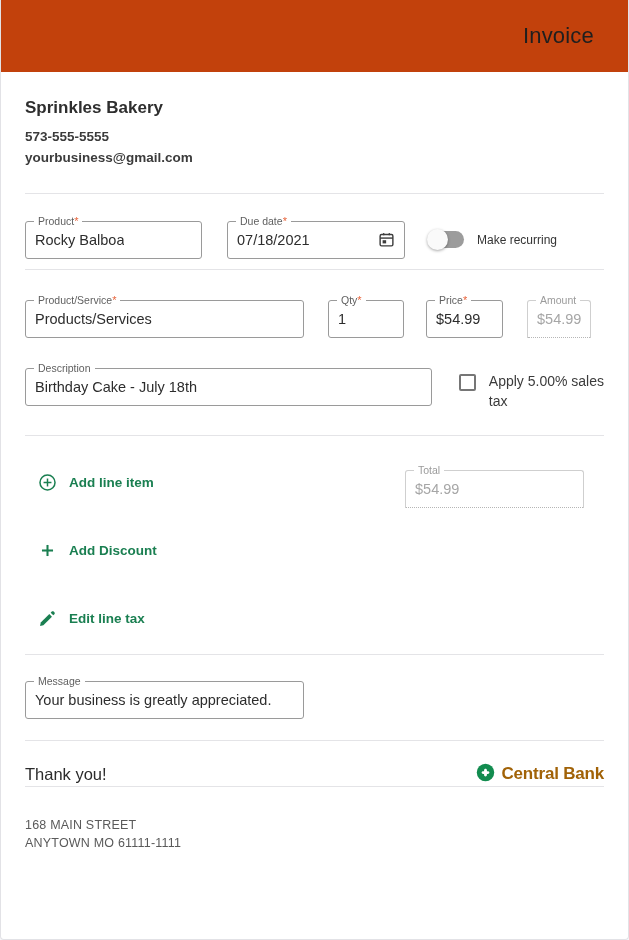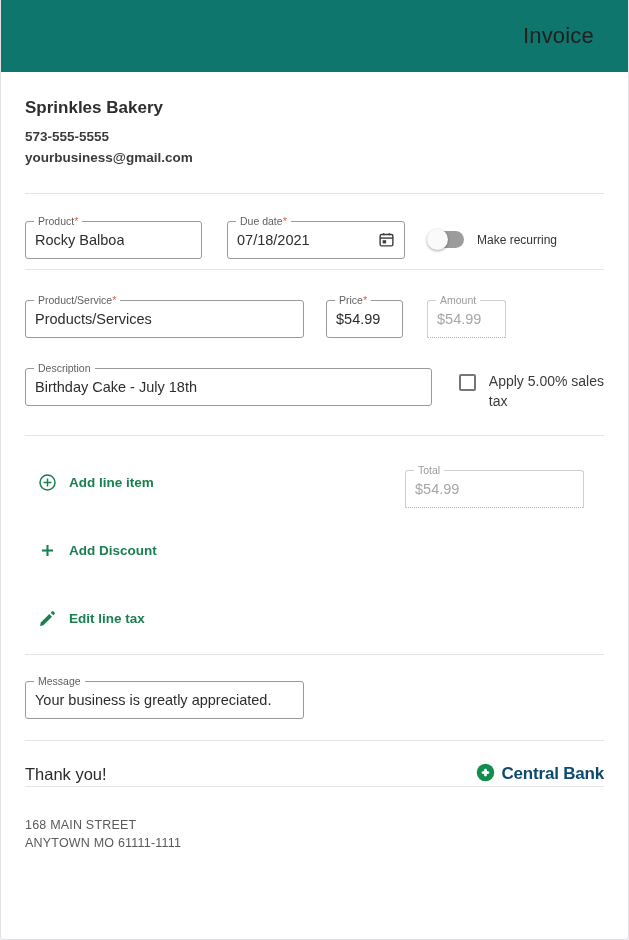--- a/index.html
+++ b/index.html
@@ -23,7 +23,7 @@
   
   .app-header {
     height: 72px;
-    background: #0f766e;
+    background: #c2410c;
     display: flex;
     align-items: center;
     justify-content: flex-end;

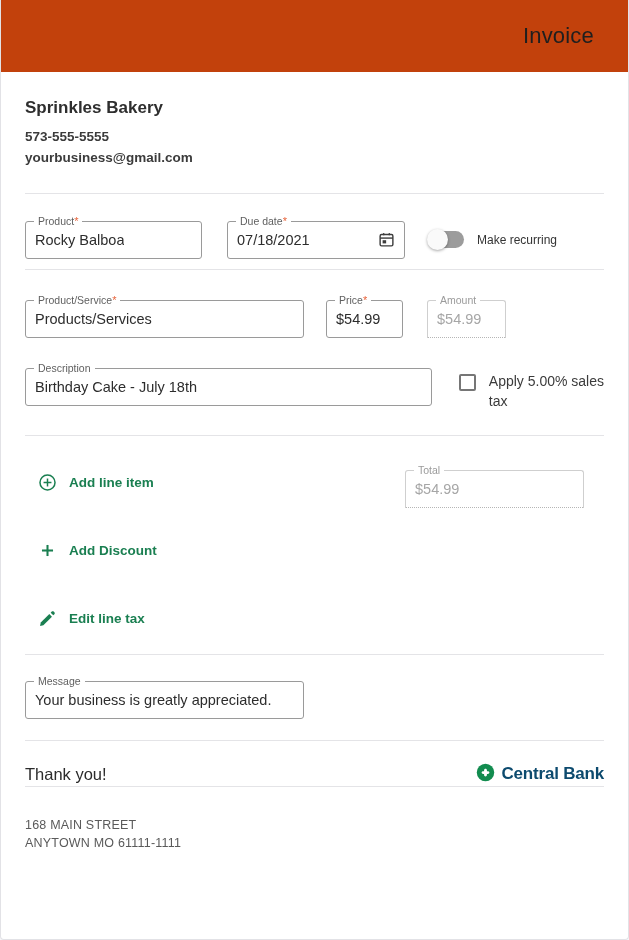--- a/index.html
+++ b/index.html
@@ -305,6 +305,10 @@
         <span class="val">Products/Services</span>
       </div>
 
+      <div class="field f-qty">
+        <span class="legend"><span>Qty</span><span class="req">*</span></span>
+        <span class="val">1</span>
+      </div>
 
       <div class="field f-price">
         <span class="legend"><span>Price</span><span class="req">*</span></span>

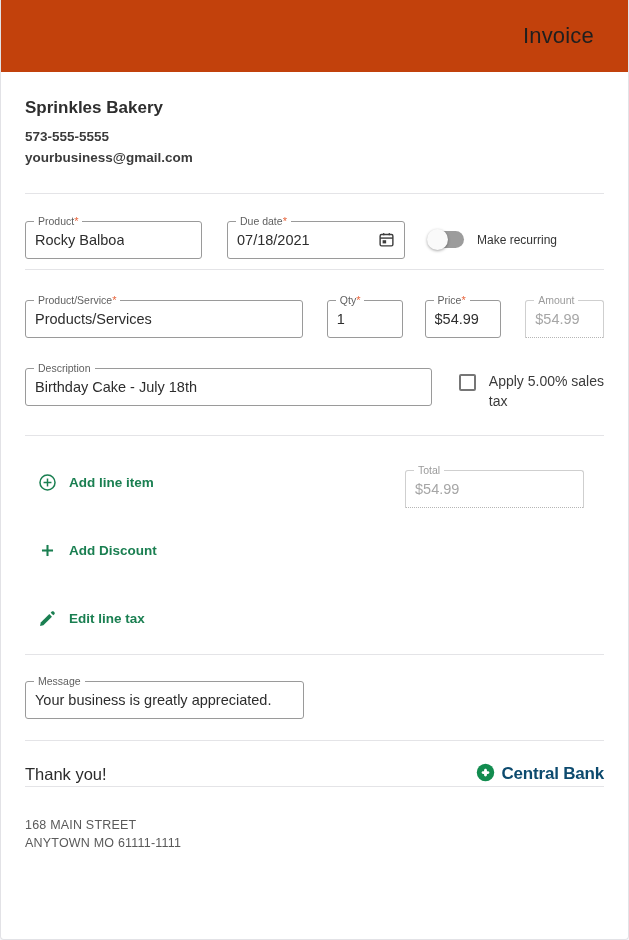--- a/index.html
+++ b/index.html
@@ -154,7 +154,7 @@
   .f-product { width: 279px; }
   .f-qty     { width: 76px; margin-left: 24px; }
   .f-price   { width: 77px; margin-left: 22px; }
-  .f-amount  { width: 79px; margin-left: 24px; }
+  .f-amount  { width: 64px; margin-left: 24px; justify-content: center; }
 
   
   .row3 {

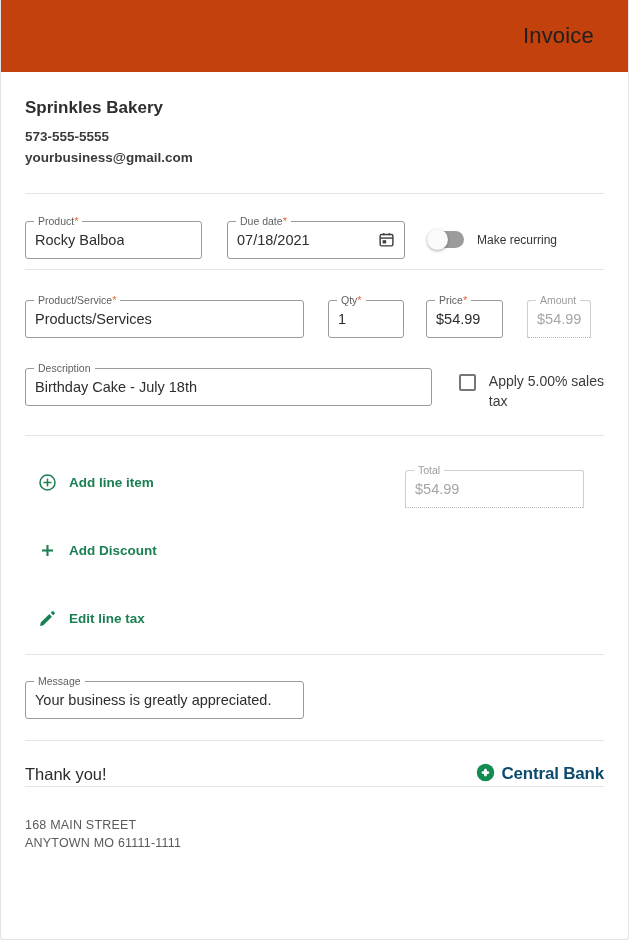--- a/index.html
+++ b/index.html
@@ -233,7 +233,7 @@
   .bank-name {
     font-size: 17px;
     font-weight: bold;
-    color: #0c4a6e;
+    color: #a16207;
     margin-left: 7px;
     letter-spacing: -.2px;
   }

